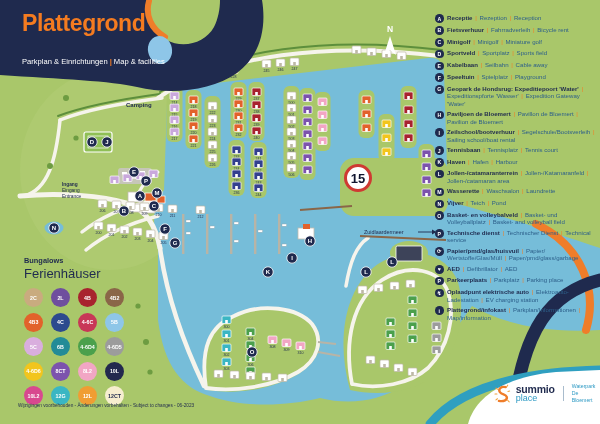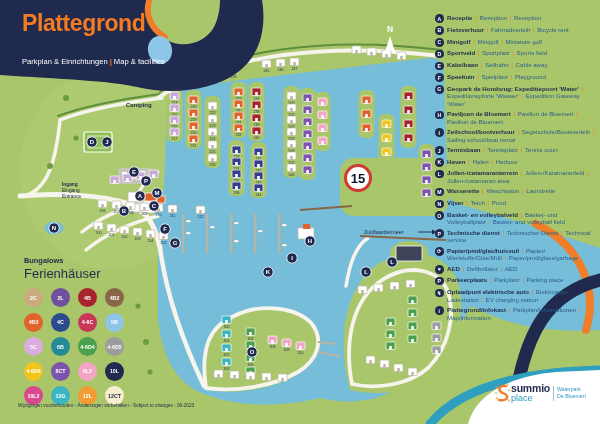--- a/index.html
+++ b/index.html
@@ -40,7 +40,7 @@
   .disclaimer{position:absolute;left:18px;top:403px;font-size:4.7px;color:#1f2a4e;}
 
   
-  .logo{position:absolute;left:494px;top:383px;display:flex;align-items:center;}
+  .logo{position:absolute;left:494px;top:383px;display:flex;align-items:center;gap:5px;}
   .logo-text .brand{font-size:10.5px;font-weight:800;color:#1f2a4e;line-height:1;letter-spacing:-0.2px;}
   .logo-text .brand2{font-size:9px;color:#2e9ac4;line-height:1.05;}
   .logo-div{width:1px;height:15px;background:#a9bccd;margin:0 3px;}

